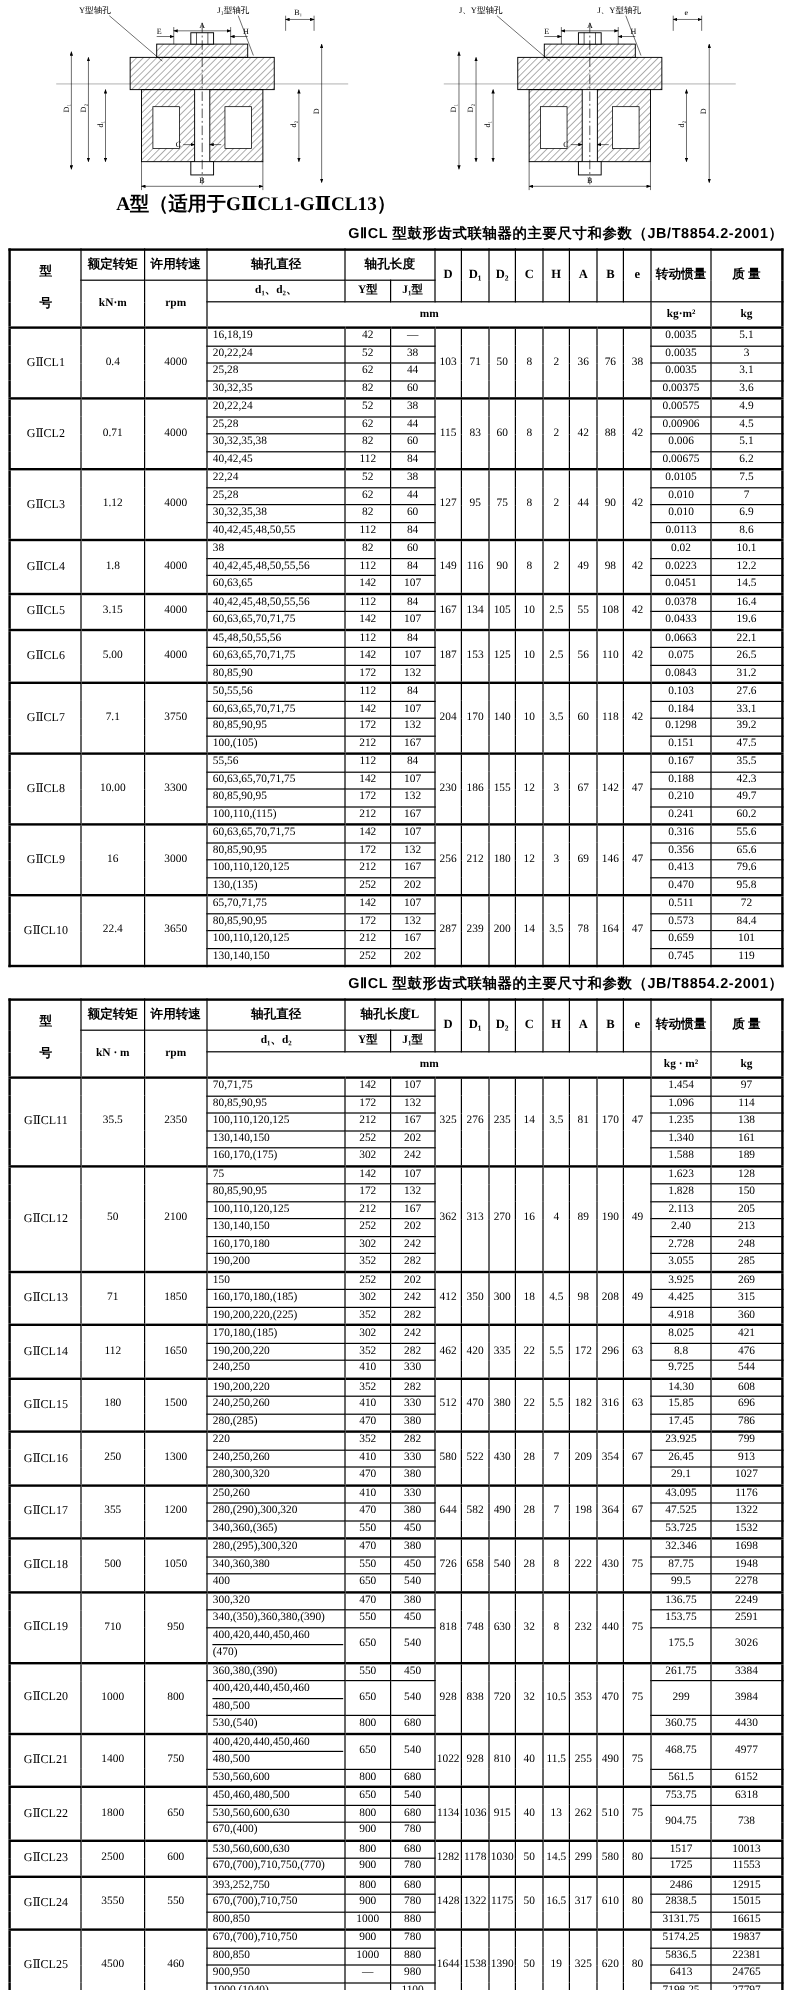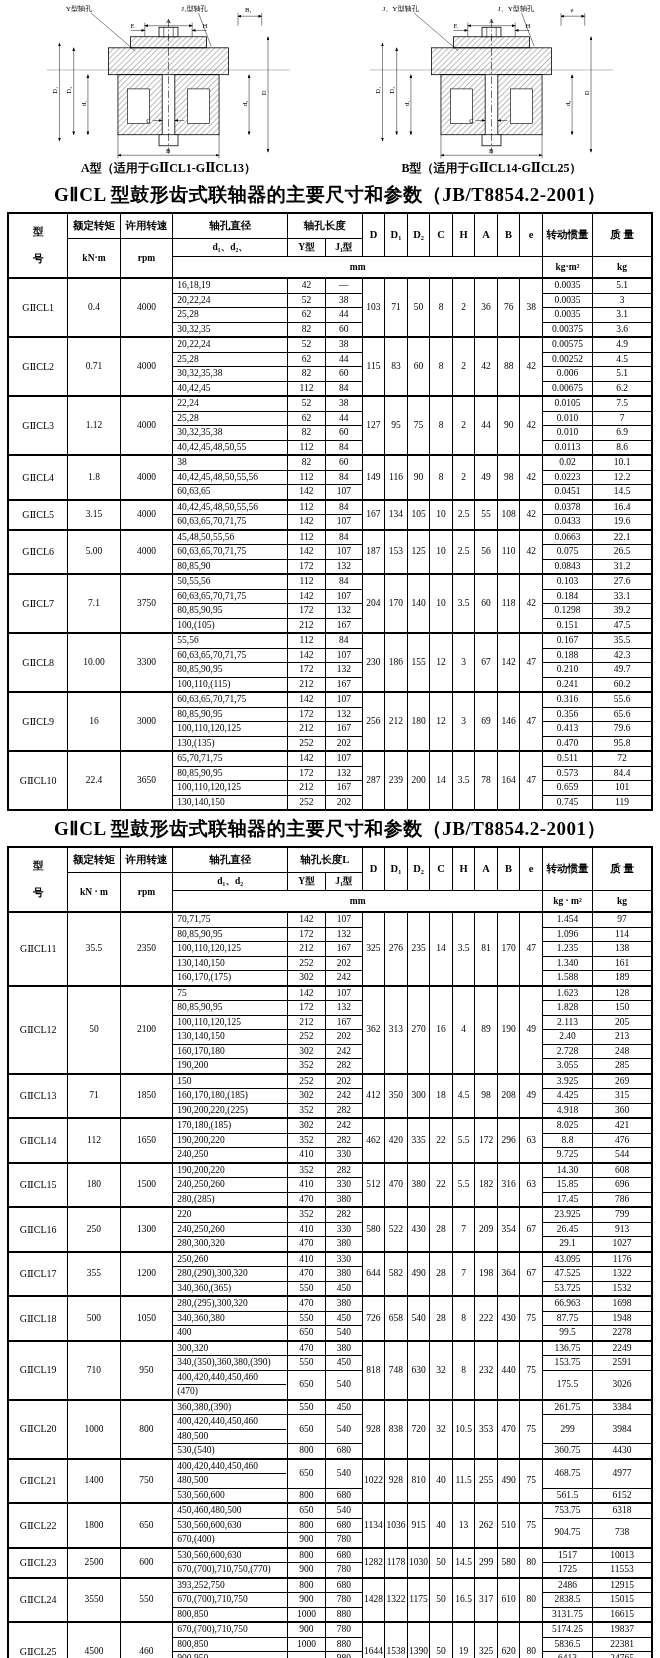--- a/index.html
+++ b/index.html
@@ -8,7 +8,7 @@
   .figs{display:flex;justify-content:space-between;}
   .fig{width:50%;text-align:center;}
   .fig svg{width:100%;height:158px;display:block;}
-  .caption{font-size:12px;font-weight:bold;margin-top:0;font-family:"Liberation Serif","DejaVu Serif",serif;}
+  .caption{font-size:16px;font-weight:bold;margin-top:0;font-family:"Liberation Serif","DejaVu Serif",serif;text-align:right;}
   .title{font-size:19px;font-weight:bold;text-align:center;margin:5px 0 4px 0;
          font-family:Liberation Serif, serif;letter-spacing:.5px;}
   table{border-collapse:collapse;width:100%;table-layout:fixed;border:2px solid #000;}

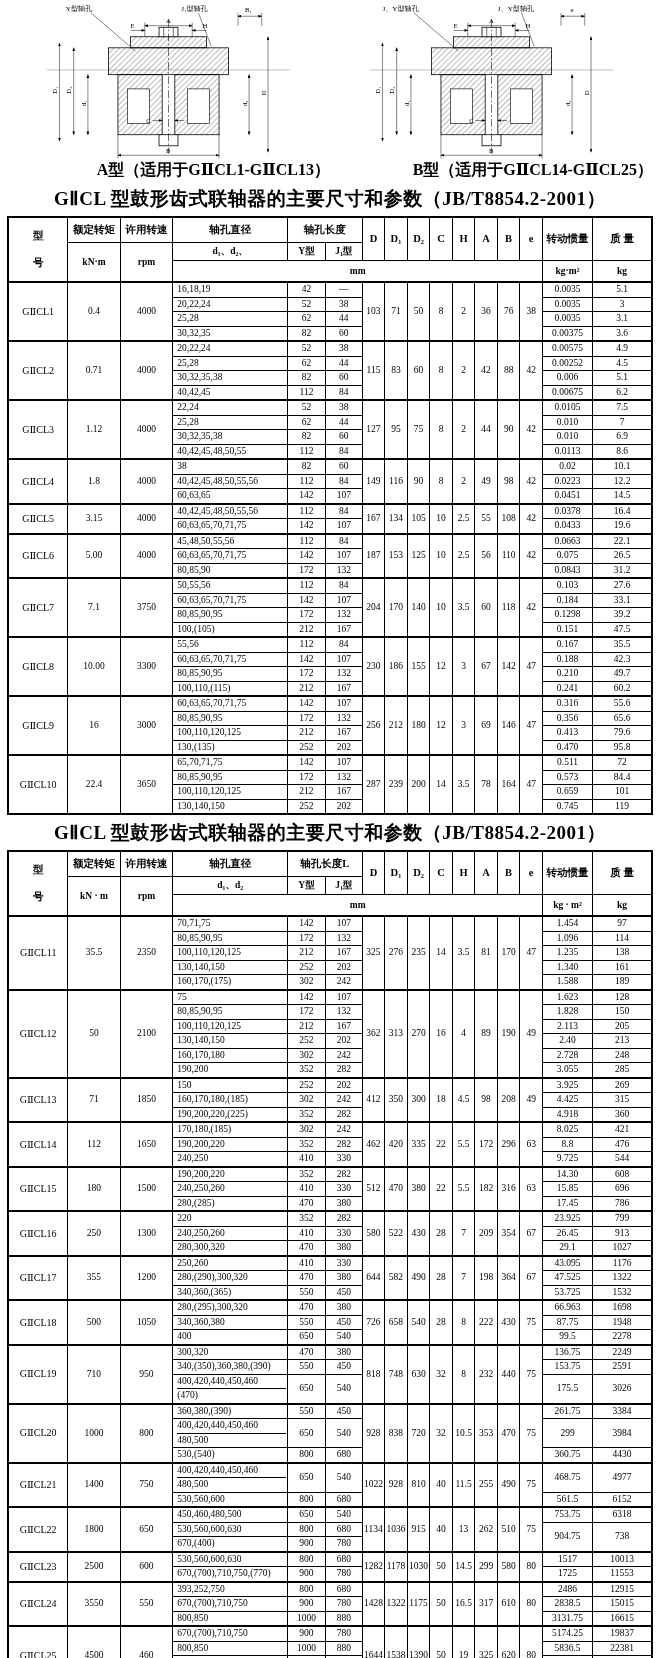--- a/index.html
+++ b/index.html
@@ -165,7 +165,6 @@
         <line x1="96" y1="194" x2="224" y2="194" stroke="#000" stroke-width="0.6" marker-start="url(#mBs)" marker-end="url(#mB)"></line>
         <text class="dimtxt" x="157" y="191">B</text>
       </svg>
-      <div class="caption">B型（适用于GⅡCL14-GⅡCL25）</div>
     </div>
   </div>
 

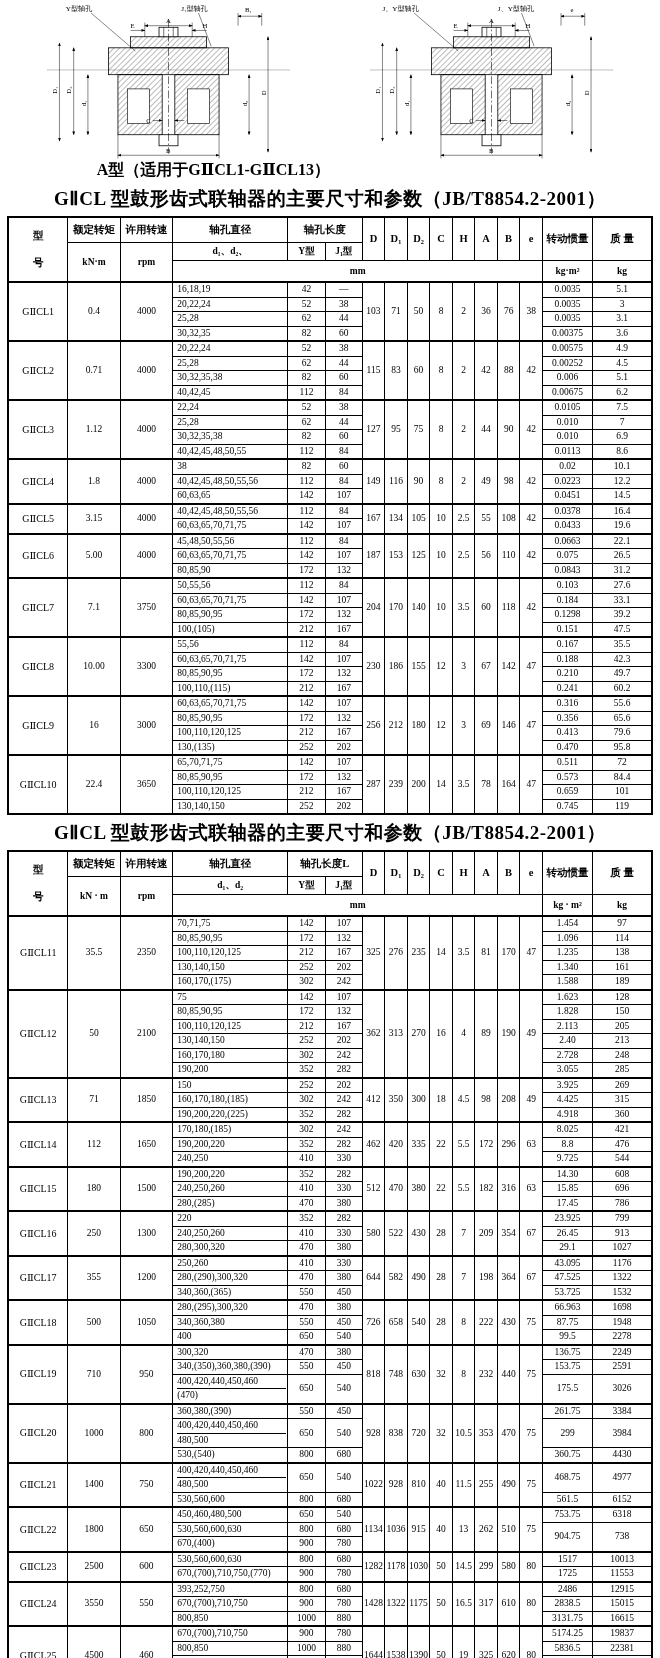--- a/index.html
+++ b/index.html
@@ -9,8 +9,8 @@
   .fig{width:50%;text-align:center;}
   .fig svg{width:100%;height:158px;display:block;}
   .caption{font-size:16px;font-weight:bold;margin-top:0;font-family:"Liberation Serif","DejaVu Serif",serif;text-align:right;}
-  .title{font-size:19px;font-weight:bold;text-align:center;margin:5px 0 4px 0;
-         font-family:Liberation Serif, serif;letter-spacing:.5px;}
+  .title{font-size:12px;font-weight:bold;text-align:right;margin:5px 0 4px 0;
+         font-family:Liberation Sans, sans-serif;letter-spacing:.5px;}
   table{border-collapse:collapse;width:100%;table-layout:fixed;border:2px solid #000;}
   th,td{border:1px solid #000;font-size:9.5px;text-align:center;vertical-align:middle;
         padding:0 1px;line-height:1.15;overflow:hidden;

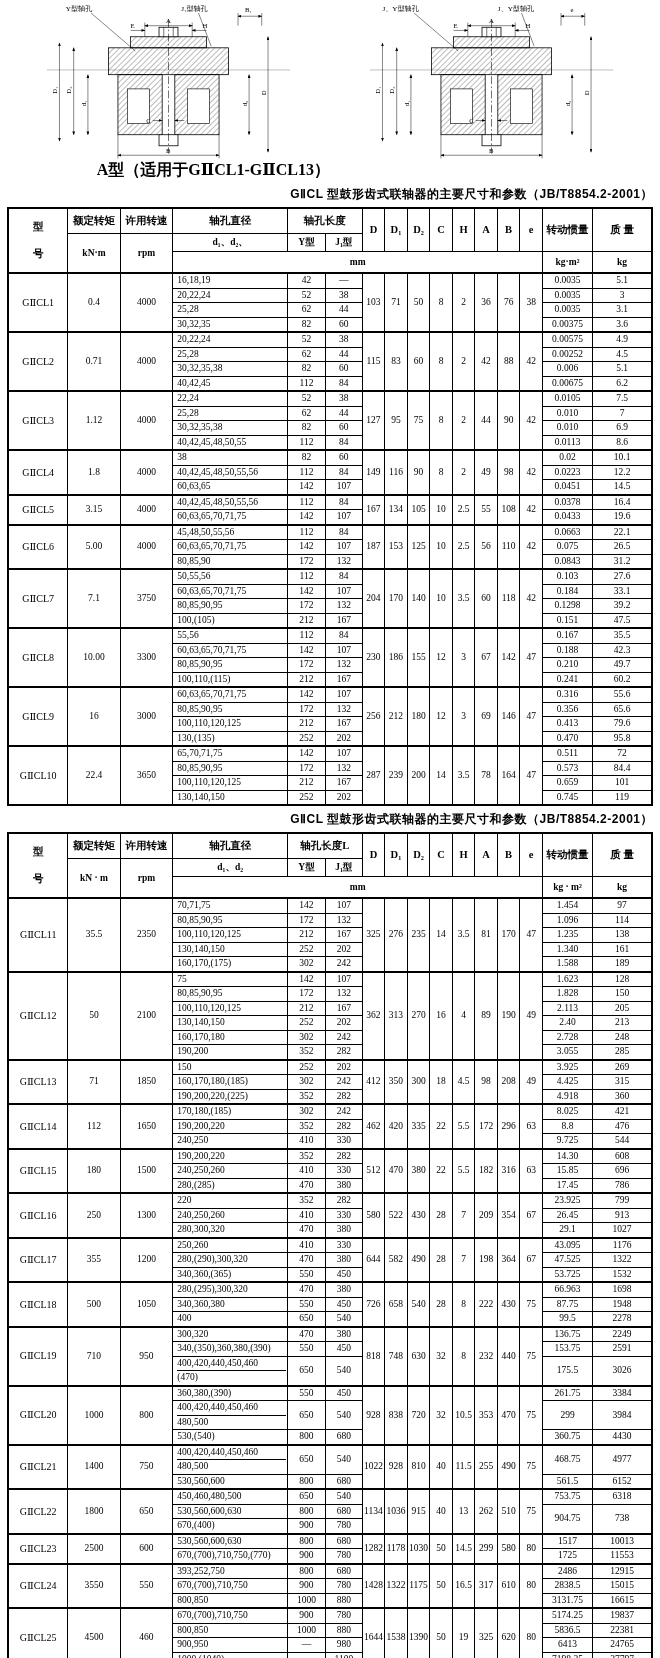--- a/index.html
+++ b/index.html
@@ -298,7 +298,7 @@
           </td>
           <td>62</td>
           <td>44</td>
-          <td>0.00252</td>
+          <td>0.00906</td>
           <td>4.5</td>
         </tr>
         <tr>

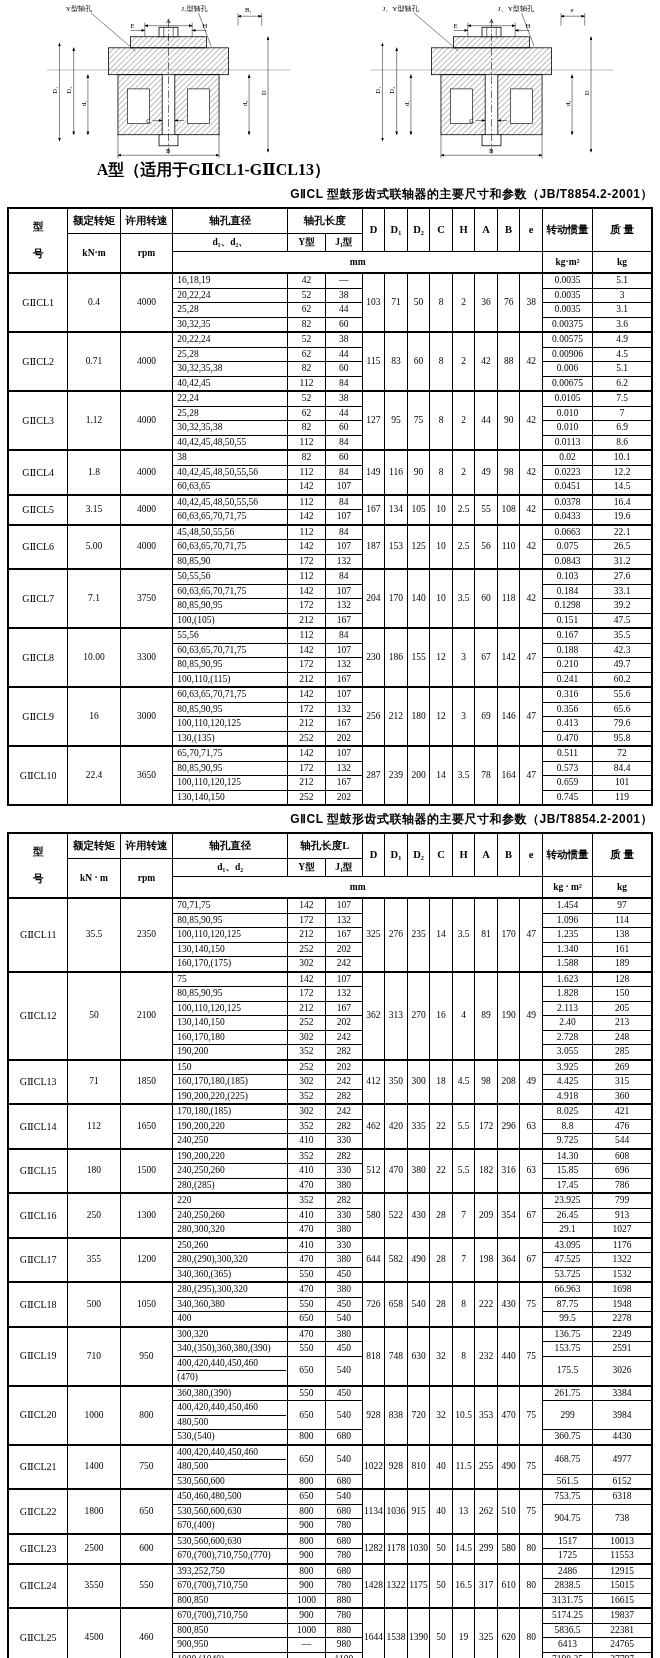--- a/index.html
+++ b/index.html
@@ -1047,7 +1047,7 @@
           <td rowspan="3">222</td>
           <td rowspan="3">430</td>
           <td rowspan="3">75</td>
-          <td>66.963</td>
+          <td>32.346</td>
           <td>1698</td>
         </tr>
         <tr>

